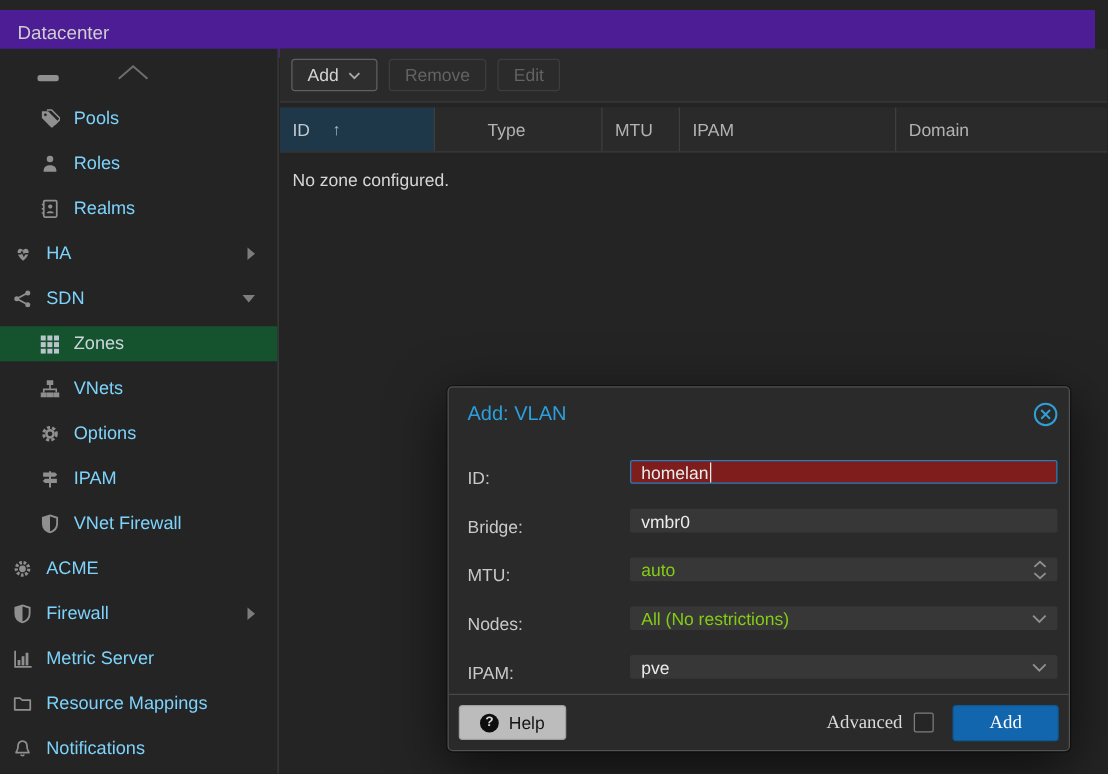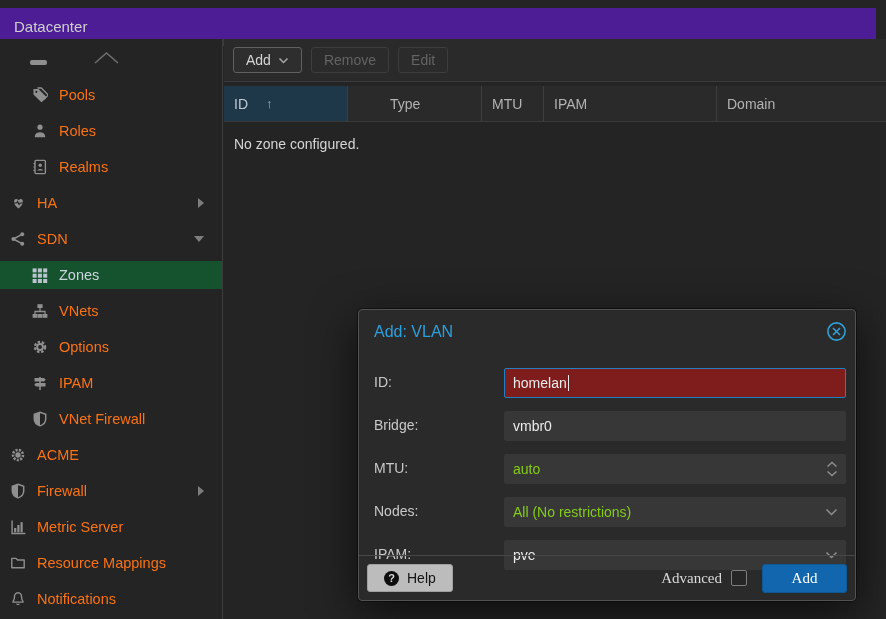--- a/index.html
+++ b/index.html
@@ -29,7 +29,7 @@
   .clip-chevron { position:absolute; left:93px; top:6px; color:#6e6e6e; }
   .nav-item {
     height:28px; margin-bottom:8px; display:flex; align-items:center;
-    color:#f97316; cursor:default; position:relative; padding-left:8px;
+    color:#7dd3fc; cursor:default; position:relative; padding-left:8px;
   }
   .nav-item.sub { padding-left:30px; }
   .nav-item.selected { background:#14532d; color:#ccd6dd; }

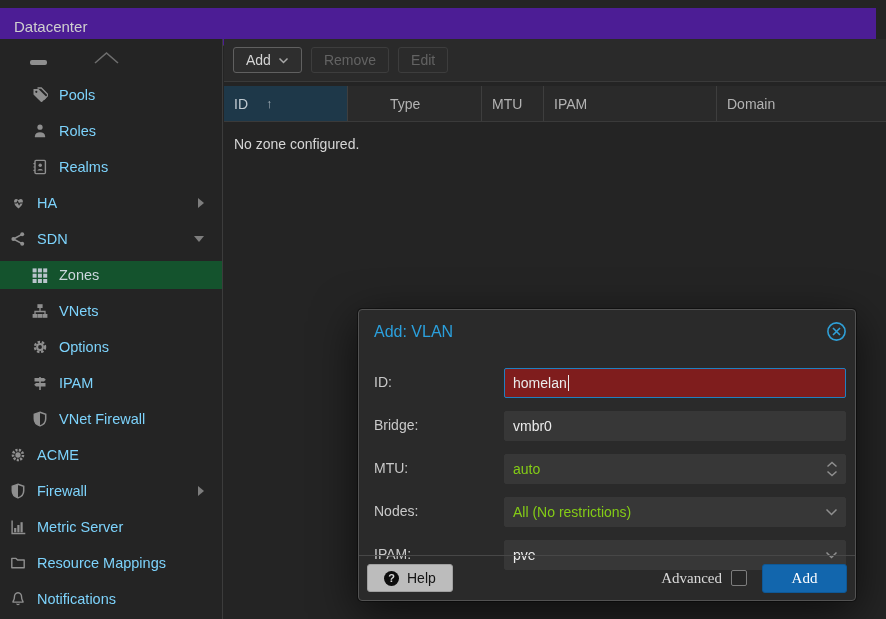--- a/index.html
+++ b/index.html
@@ -75,7 +75,7 @@
   .win-title { color:#2ba0dd; font-size:16px; }
   .close-btn { position:absolute; right:8px; top:11px; width:21px; height:21px; color:#2f9fd6; background:none; border:none; padding:0; cursor:pointer; }
   .win-body { padding:14px 9px 0 15px; }
-  .frow { display:flex; height:30px; margin-bottom:13px; }
+  .frow { display:flex; height:19px; margin-bottom:20px; }
   .flabel { width:130px; flex:none; color:#c9c9c9; font-size:14px; padding-top:6px; }
   .finput {
     flex:1; position:relative; background:#373737; border:1px solid #373737;

